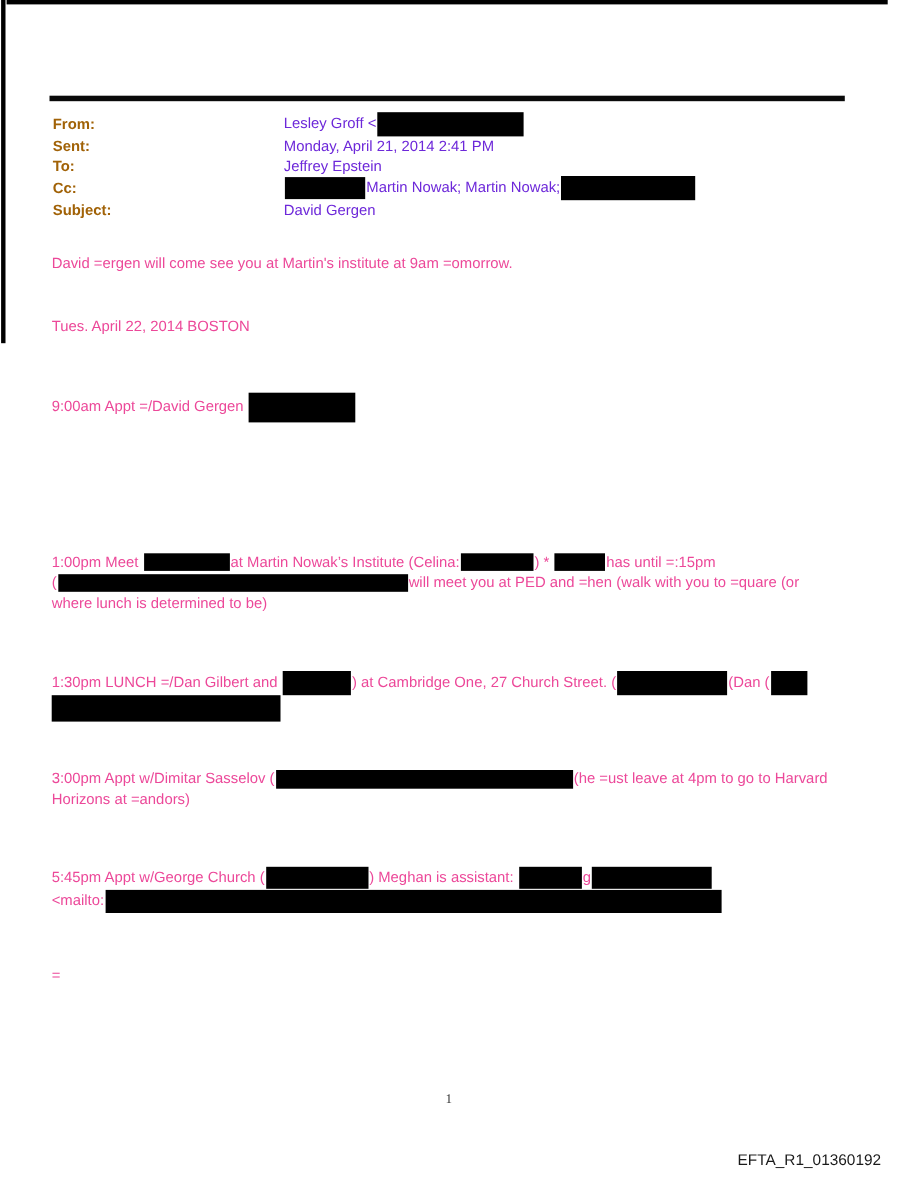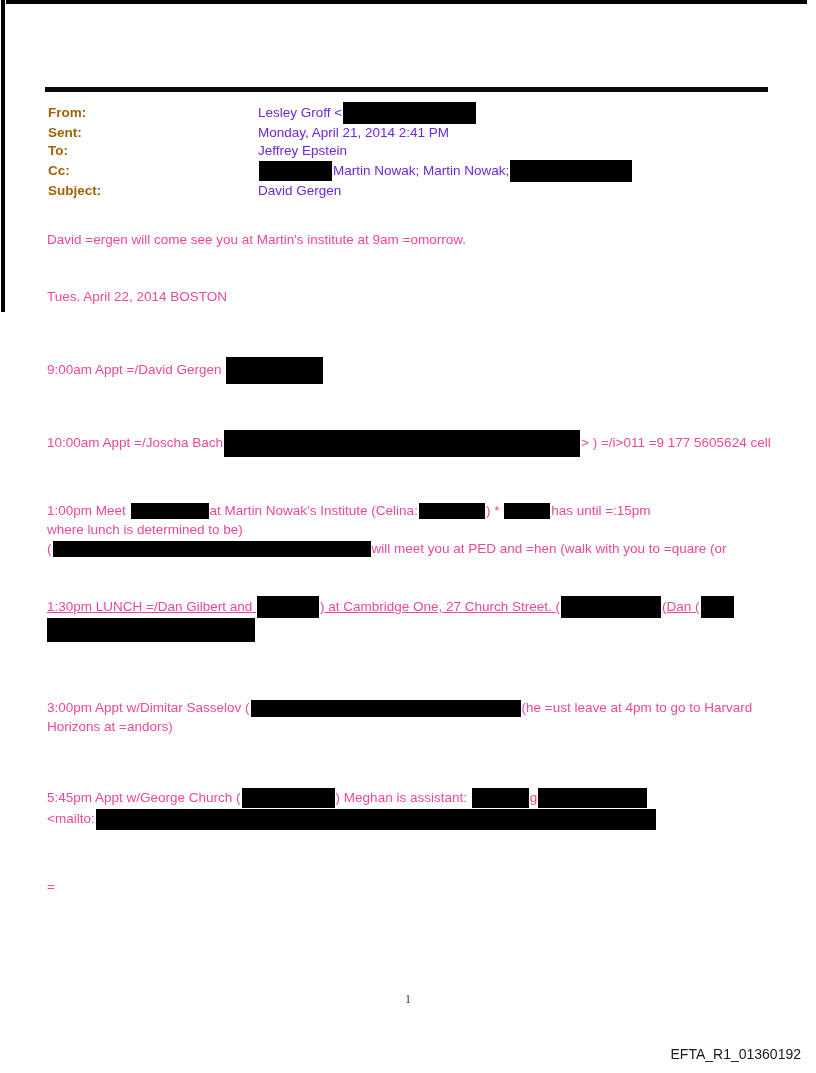--- a/index.html
+++ b/index.html
@@ -74,9 +74,6 @@
     <span>9:00am Appt =/David Gergen </span><span class="redact" style="width:97px;height:27px;"></span>
   </div>
 
-  <div class="para" style="top:430px;">
-    <span>10:00am Appt =/Joscha Bach</span><span class="redact" style="width:356px;height:27px;"></span><span>&gt; ) =/i&gt;011 =9 177 5605624 cell</span>
-  </div>
 
   <div class="para" style="top:502px;">
     <div>

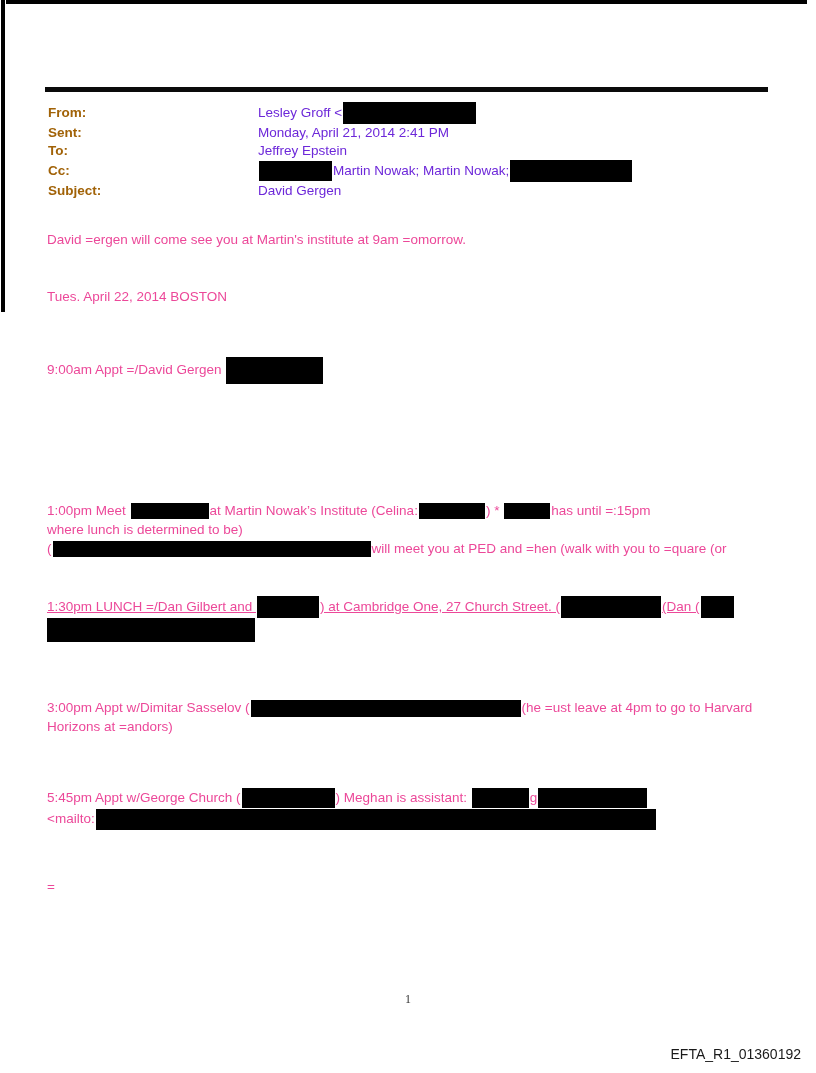--- a/index.html
+++ b/index.html
@@ -80,10 +80,10 @@
       <span>1:00pm Meet </span><span class="redact" style="width:78px;height:16px;"></span><span>at Martin Nowak’s Institute (Celina:</span><span class="redact" style="width:66px;height:16px;"></span><span>) * </span><span class="redact" style="width:46px;height:16px;"></span><span>has until =:15pm</span>
     </div>
     <div>
-      <span>where lunch is determined to be)</span>
+      <span>(</span><span class="redact" style="width:318px;height:16px;"></span><span>will meet you at PED and =hen  (walk with you to =quare (or</span>
     </div>
     <div>
-      <span>(</span><span class="redact" style="width:318px;height:16px;"></span><span>will meet you at PED and =hen  (walk with you to =quare (or</span>
+      <span>where lunch is determined to be)</span>
     </div>
   </div>
 

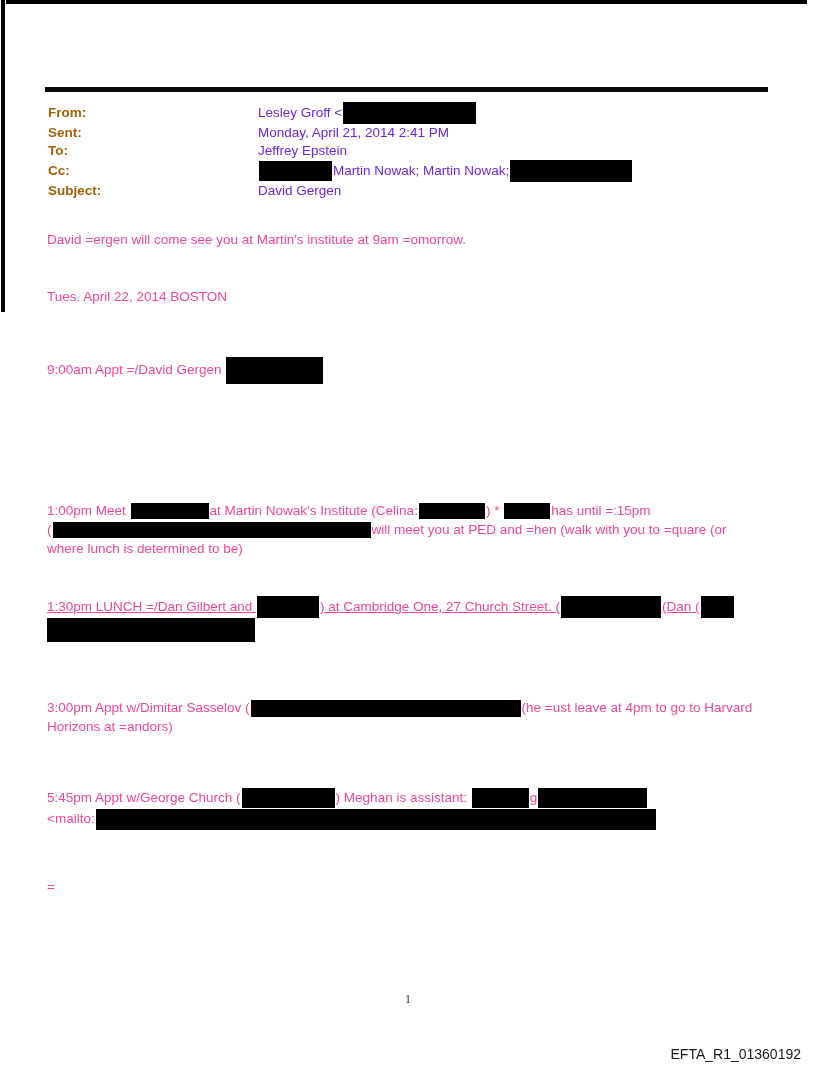--- a/index.html
+++ b/index.html
@@ -87,7 +87,7 @@
     </div>
   </div>
 
-  <div class="para" style="top:596px;text-decoration:underline;">
+  <div class="para" style="top:610px;">
     <div>
       <span>1:30pm LUNCH =/Dan Gilbert and </span><span class="redact" style="width:62px;height:22px;"></span><span>) at Cambridge One, 27 Church Street.  (</span><span class="redact" style="width:100px;height:22px;"></span><span>(Dan (</span><span class="redact" style="width:33px;height:22px;"></span>
     </div>

